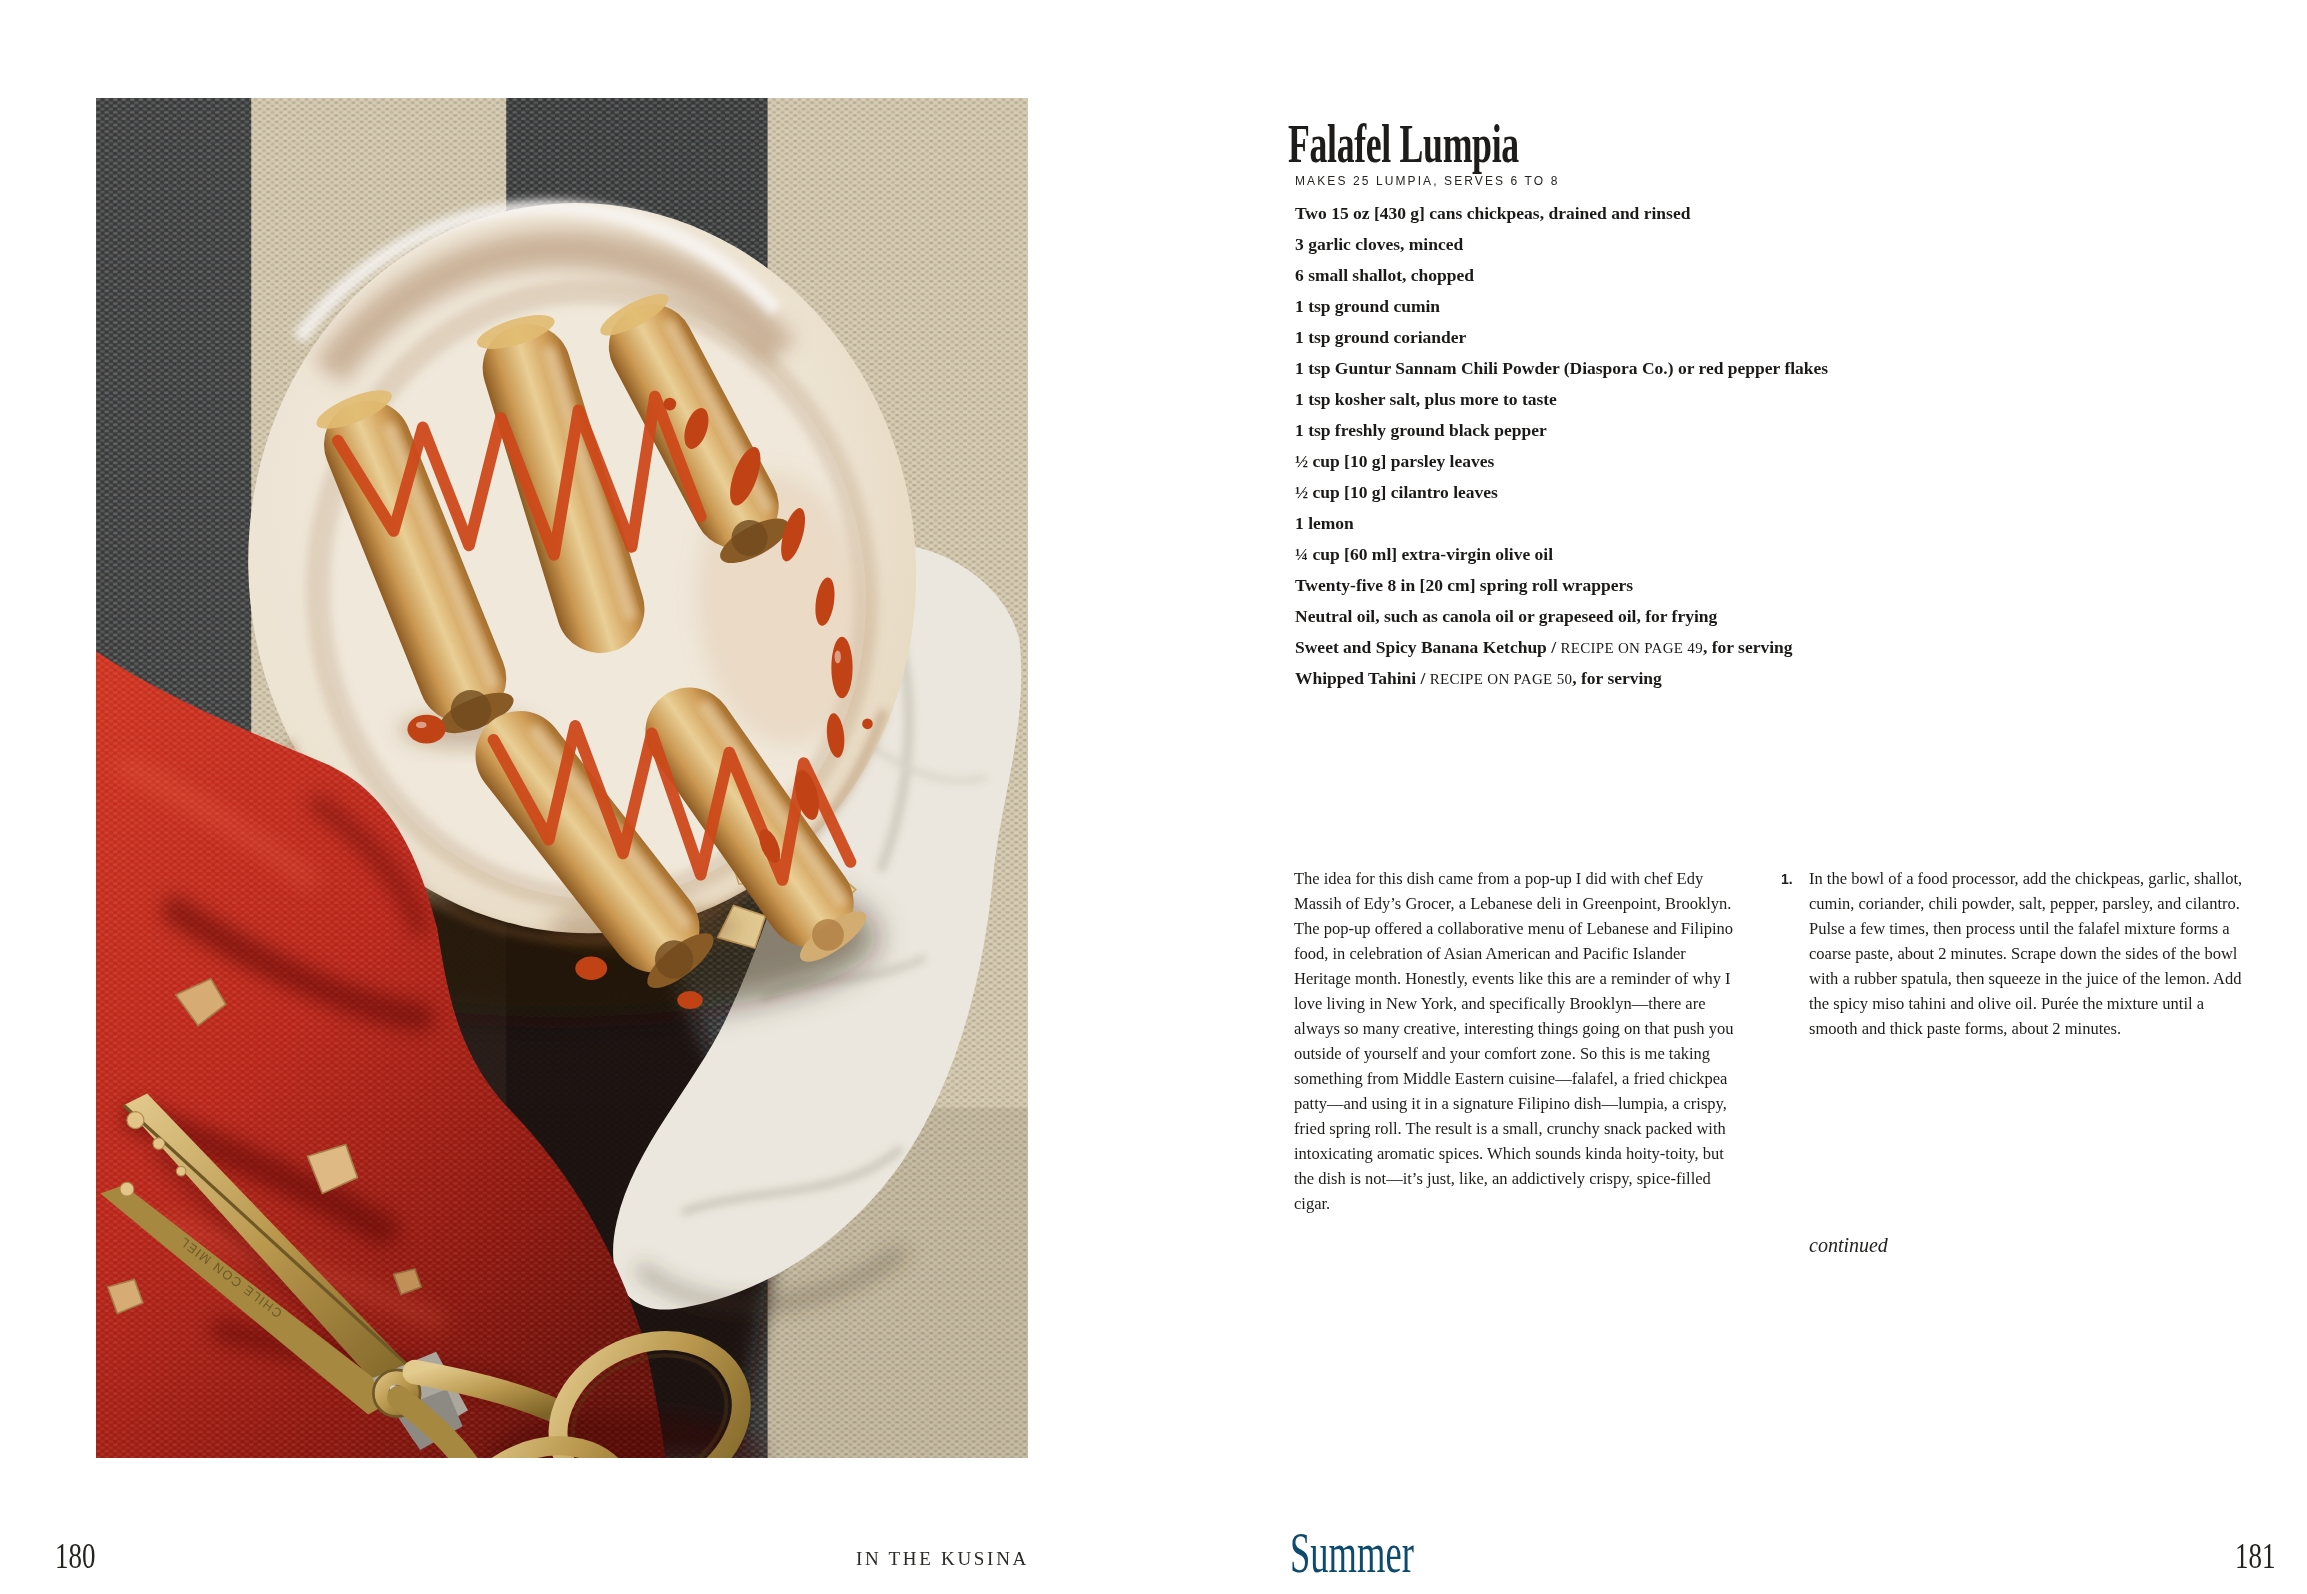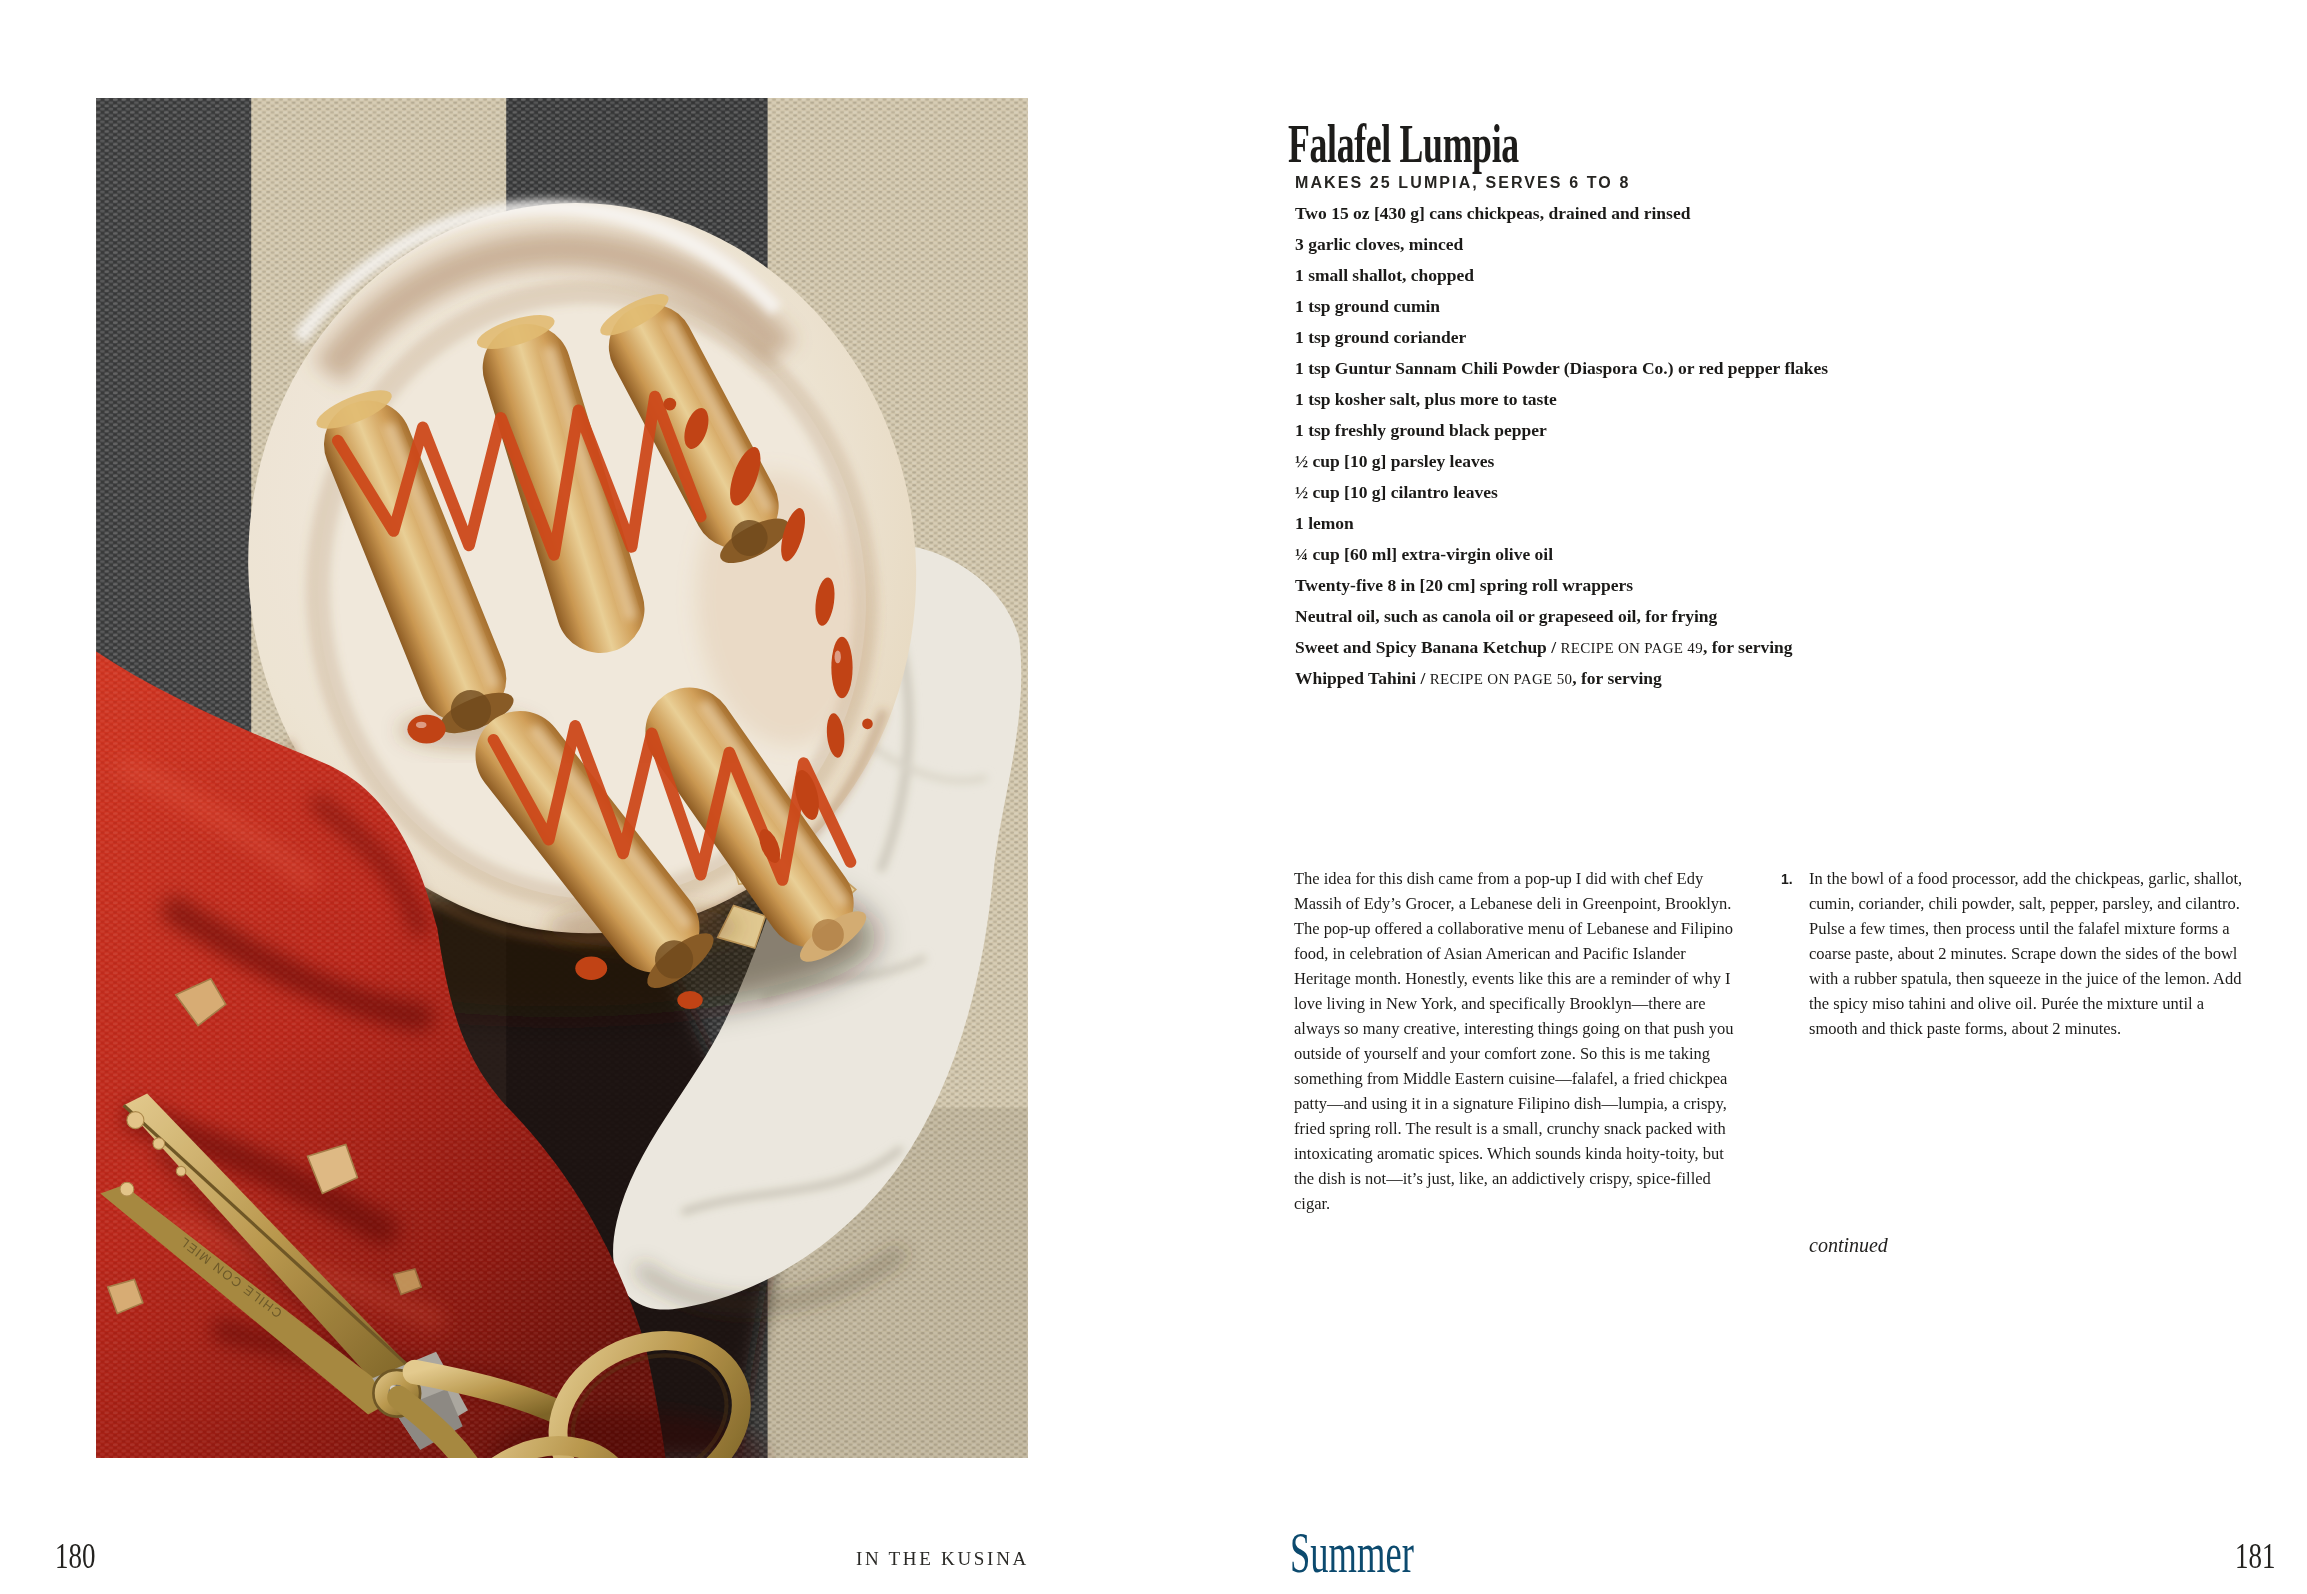--- a/index.html
+++ b/index.html
@@ -22,7 +22,7 @@
   .title{left:1288px;top:78px;font-size:55px;line-height:1.05;color:#17161 4;}
   .title .cx{transform:scaleX(0.65);letter-spacing:-0.5px;}
   .yield{left:1294px;top:175px;font-family:"Liberation Sans",sans-serif;
-      font-weight:bold;font-size:16px;letter-spacing:2.1px;color:#262522;line-height:1;}
+      font-weight:normal;font-size:12px;letter-spacing:2.1px;color:#262522;line-height:1;}
   .ingredients{left:1294px;top:198px;list-style:none;margin:0;padding:0;
       font-weight:bold;font-size:17.5px;color:#1b1a18;}
   .ingredients li{height:31px;line-height:31px;white-space:nowrap;}

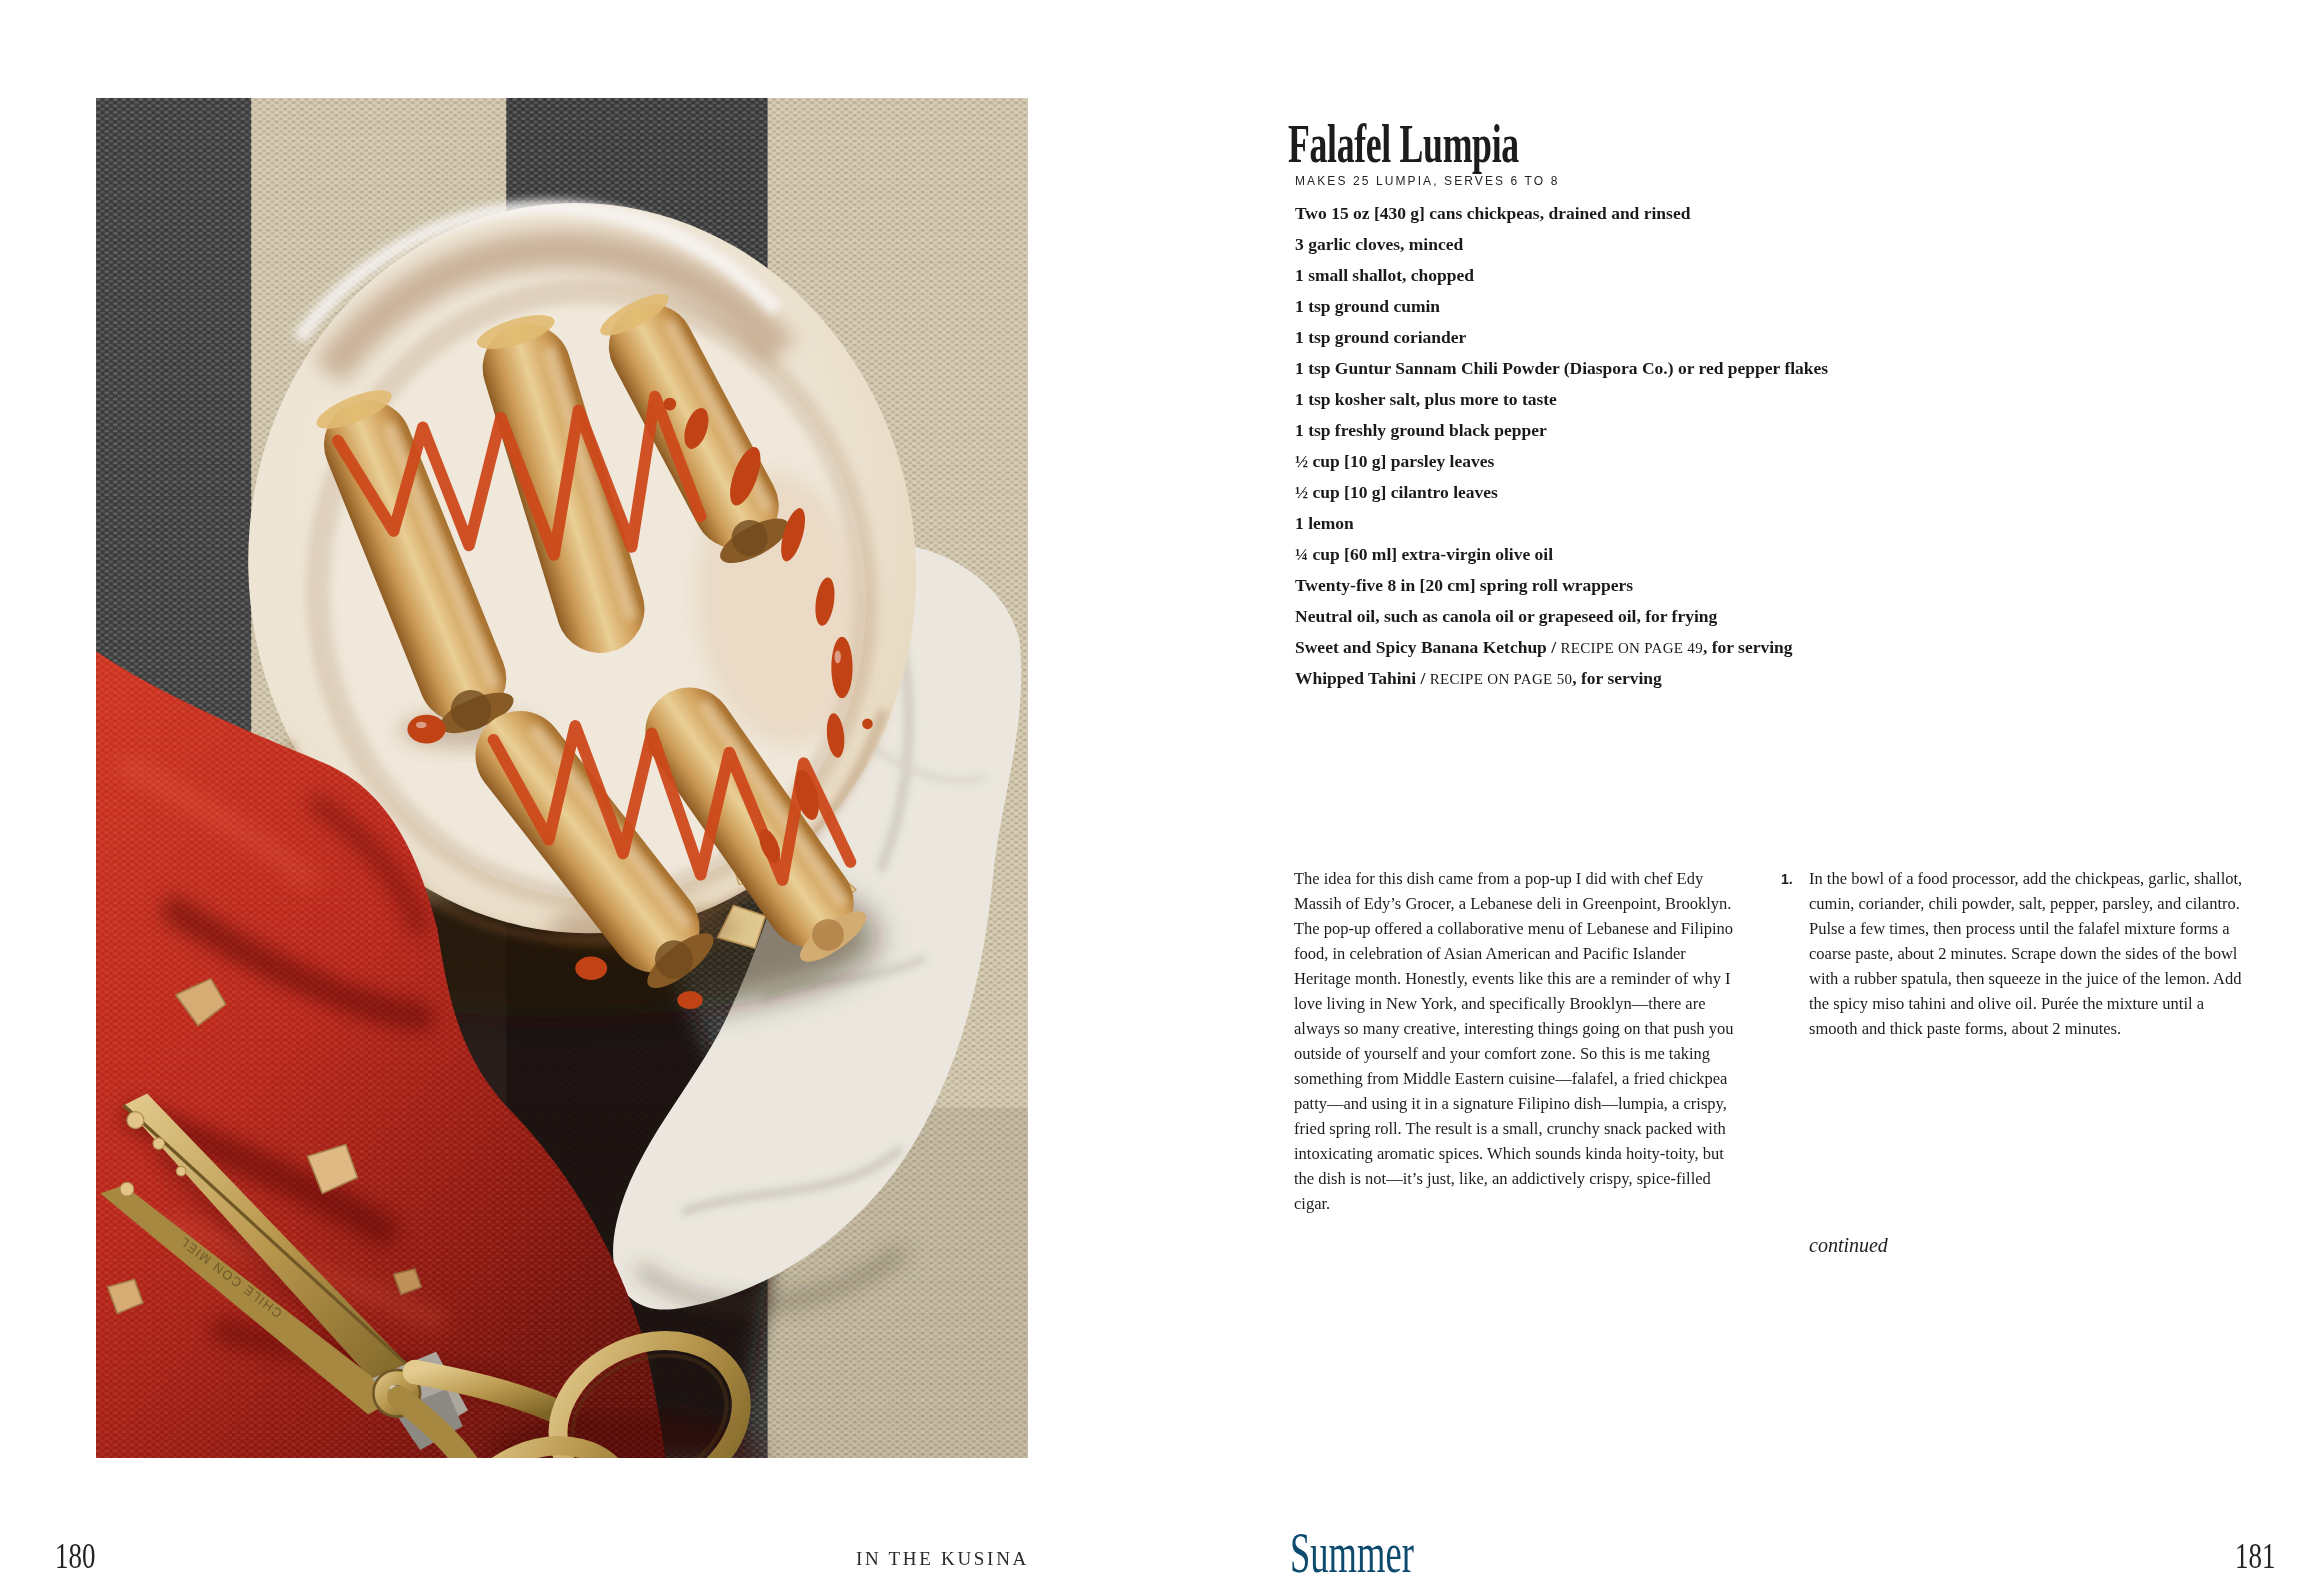--- a/index.html
+++ b/index.html
@@ -265,7 +265,7 @@
     <ul class="abs ingredients" style="left:141px;">
       <li><span>Two 15 oz [430 g] cans chickpeas, drained and rinsed</span><span class="recipe-ref"></span><span></span></li>
       <li><span>3 garlic cloves, minced</span><span class="recipe-ref"></span><span></span></li>
-      <li><span>1 small shallot, chopped</span><span class="recipe-ref"></span><span></span></li>
+      <li><span>6 small shallot, chopped</span><span class="recipe-ref"></span><span></span></li>
       <li><span>1 tsp ground cumin</span><span class="recipe-ref"></span><span></span></li>
       <li><span>1 tsp ground coriander</span><span class="recipe-ref"></span><span></span></li>
       <li><span>1 tsp Guntur Sannam Chili Powder (Diaspora Co.) or red pepper flakes</span><span class="recipe-ref"></span><span></span></li>

